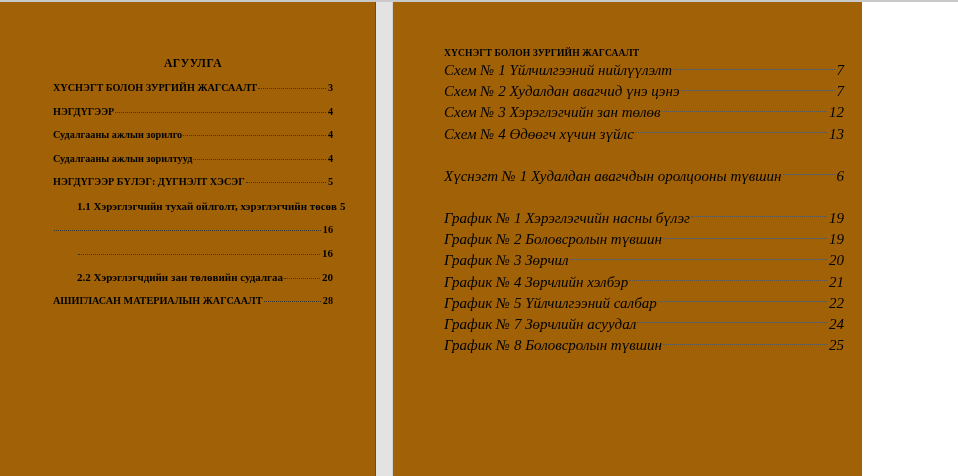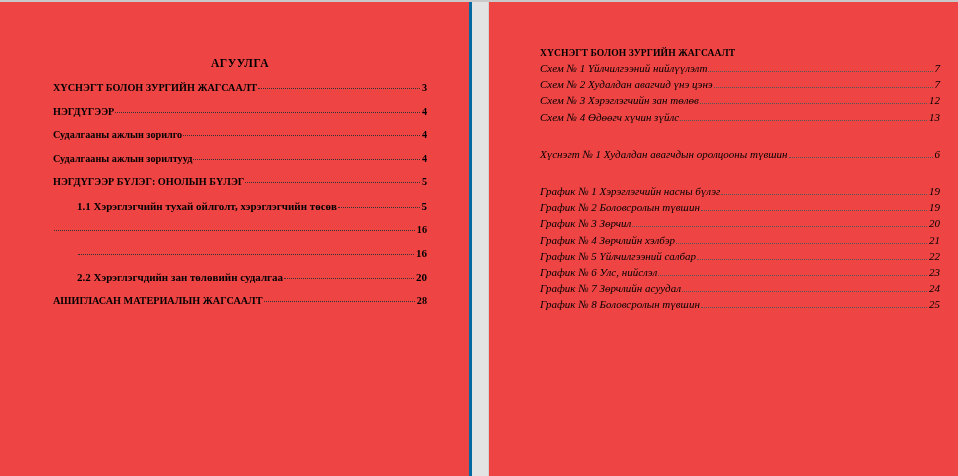--- a/index.html
+++ b/index.html
@@ -33,7 +33,7 @@
   }
   .page {
     position: relative;
-    background: #ef4444;
+    background: #a16207;
     height: 476px;
     box-sizing: border-box;
     overflow: hidden;

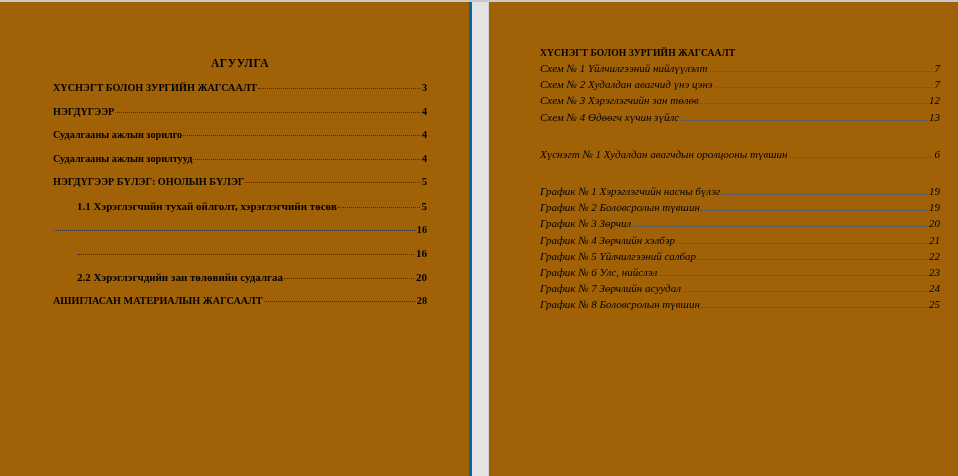--- a/index.html
+++ b/index.html
@@ -39,8 +39,8 @@
     overflow: hidden;
   }
   .page-left {
-    width: 472px;
-    border-right: 3px solid #0369a1;
+    width: 376px;
+    border-right: 1px solid #0369a1;
   }
   .page-gap {
     width: 16px;

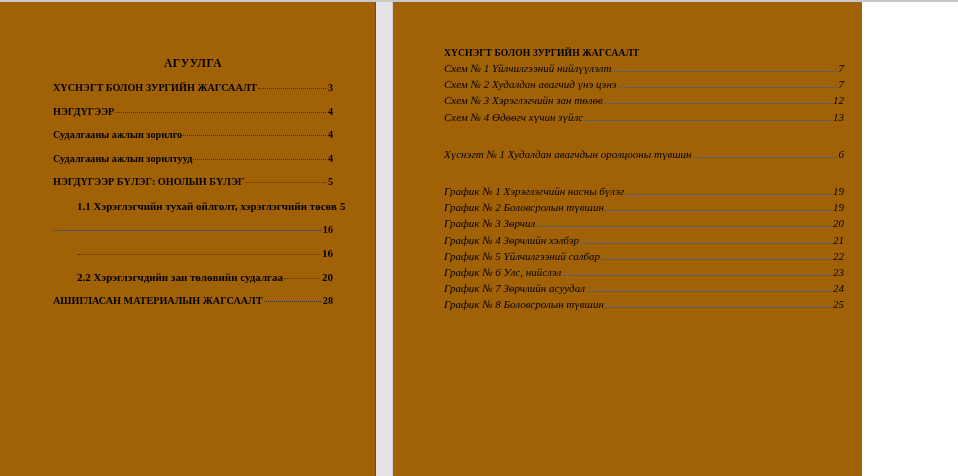--- a/index.html
+++ b/index.html
@@ -114,9 +114,9 @@
   }
   .fig-row {
     display: flex;
-    align-items: flex-end;
+    align-items: center;
     font-style: italic;
-    font-size: 11px;
+    font-size: 15px;
     color: #000;
     margin-bottom: 4.2px;
     white-space: nowrap;

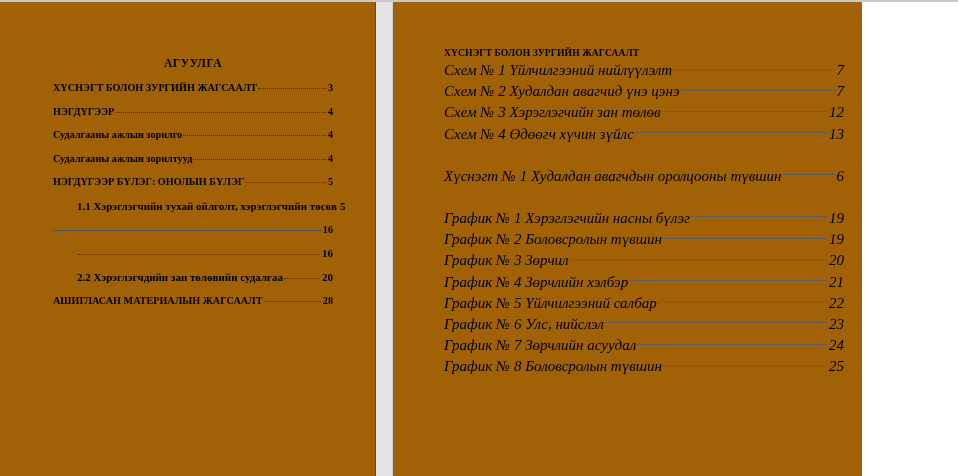--- a/index.html
+++ b/index.html
@@ -164,7 +164,7 @@
             <span class="toc-page">4</span>
           </div>
           <div class="toc-row">
-            <span class="toc-text">НЭГДҮГЭЭР БҮЛЭГ: ОНОЛЫН БҮЛЭГ</span>
+            <span class="toc-text">НЭГДҮГЭЭР БҮЛЭГ: ДҮГНЭЛТ ХЭСЭГ</span>
             <span class="leader"></span>
             <span class="toc-page">5</span>
           </div>

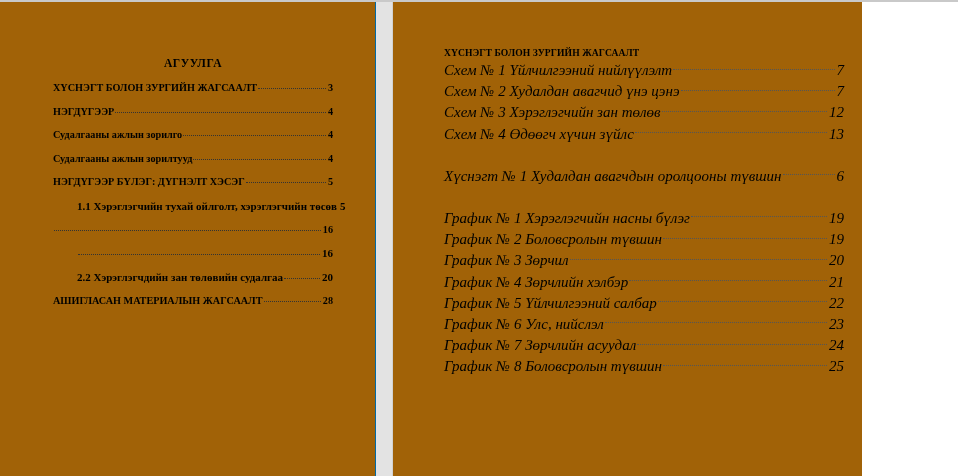--- a/index.html
+++ b/index.html
@@ -258,11 +258,6 @@
             <span class="fig-page">22</span>
           </div>
           <div class="fig-row">
-            <span class="toc-text">График № 6 Улс, нийслэл</span>
-            <span class="leader"></span>
-            <span class="fig-page">23</span>
-          </div>
-          <div class="fig-row">
             <span class="toc-text">График № 7 Зөрчлийн асуудал</span>
             <span class="leader"></span>
             <span class="fig-page">24</span>

